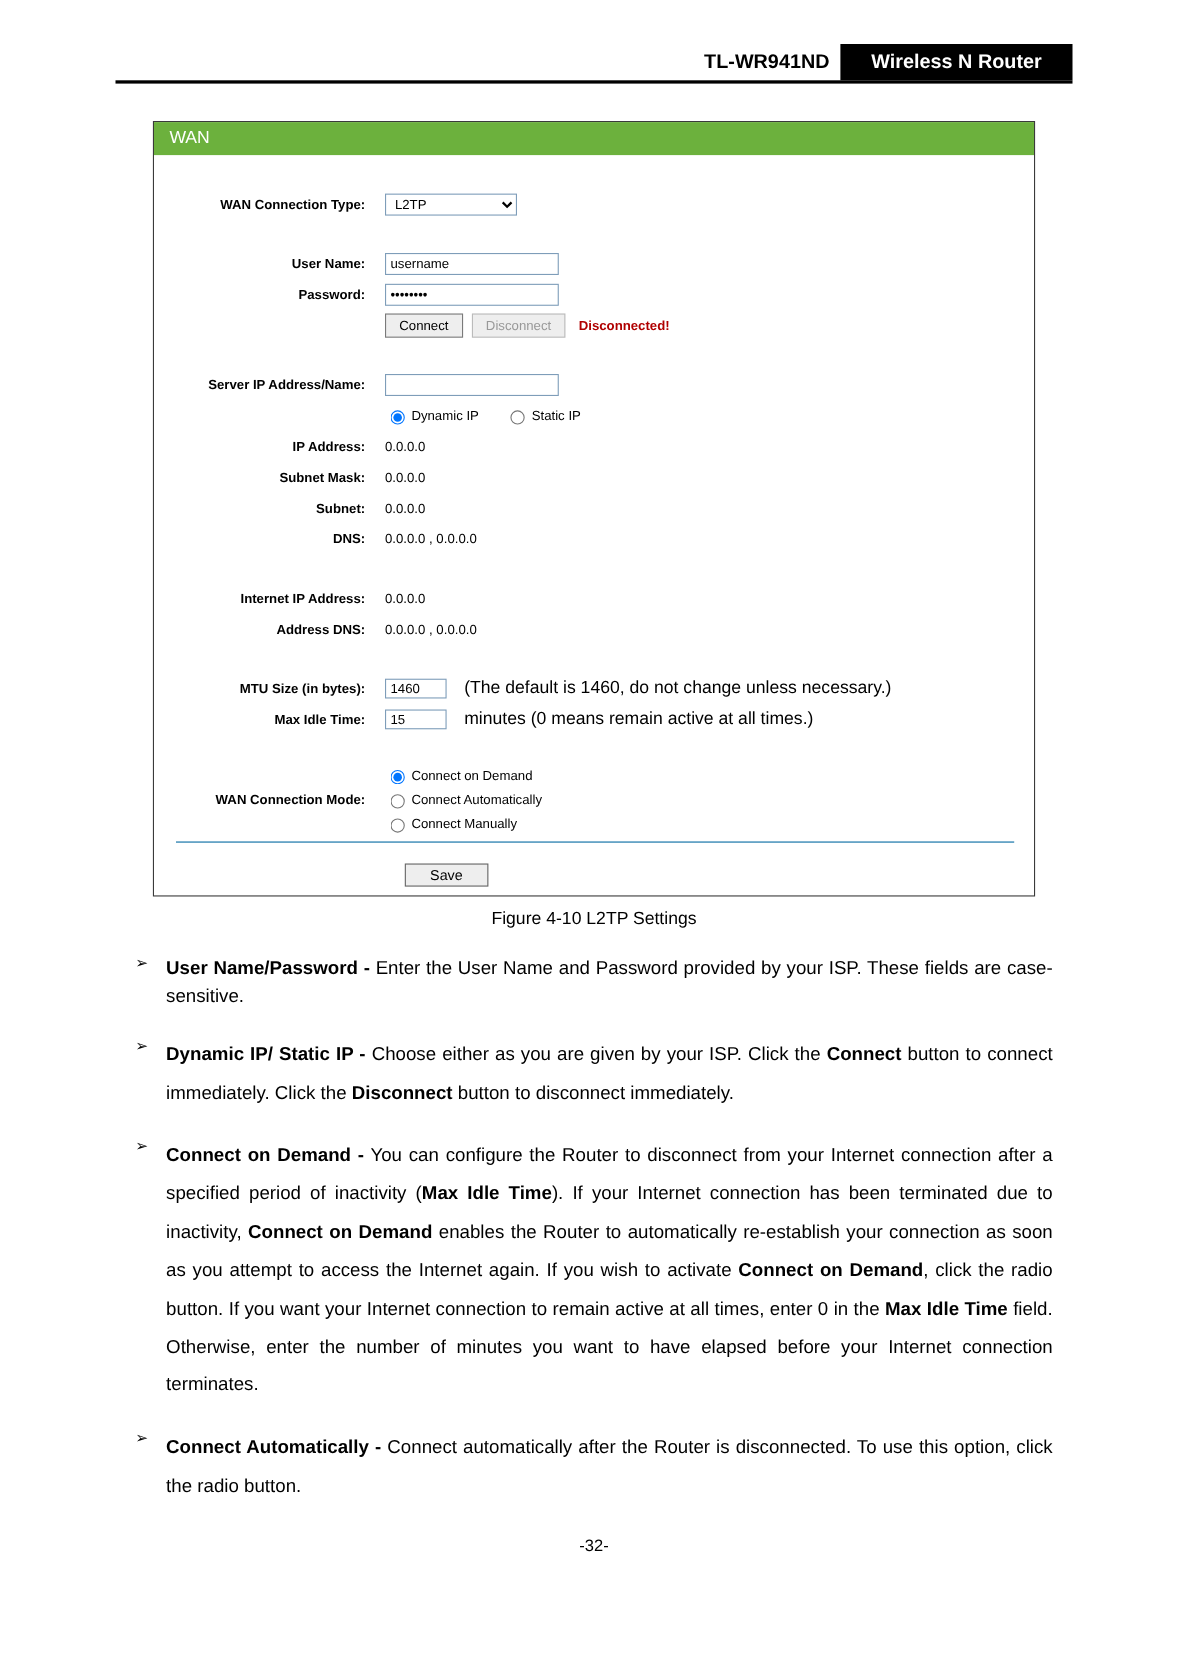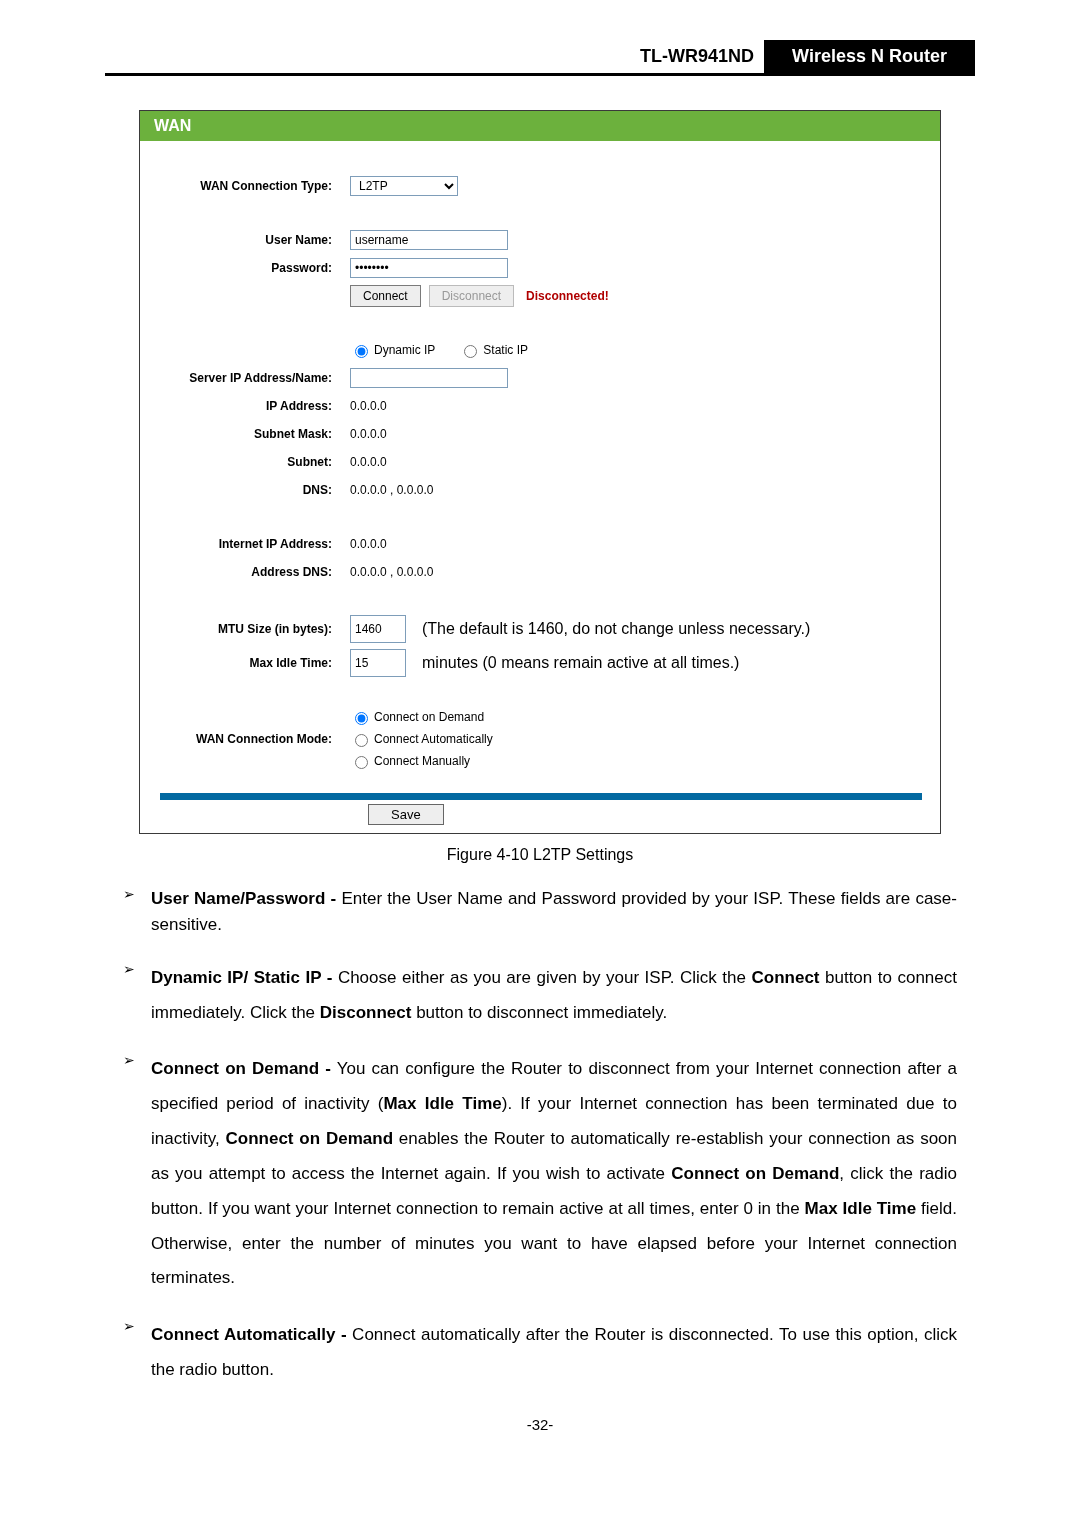--- a/index.html
+++ b/index.html
@@ -45,7 +45,7 @@
   .panel-title {
     background: #6cb13d;
     color: #fff;
-    font-weight: bold;
+    font-weight: normal;
     padding: 6px 14px;
     font-size: 16px;
   }

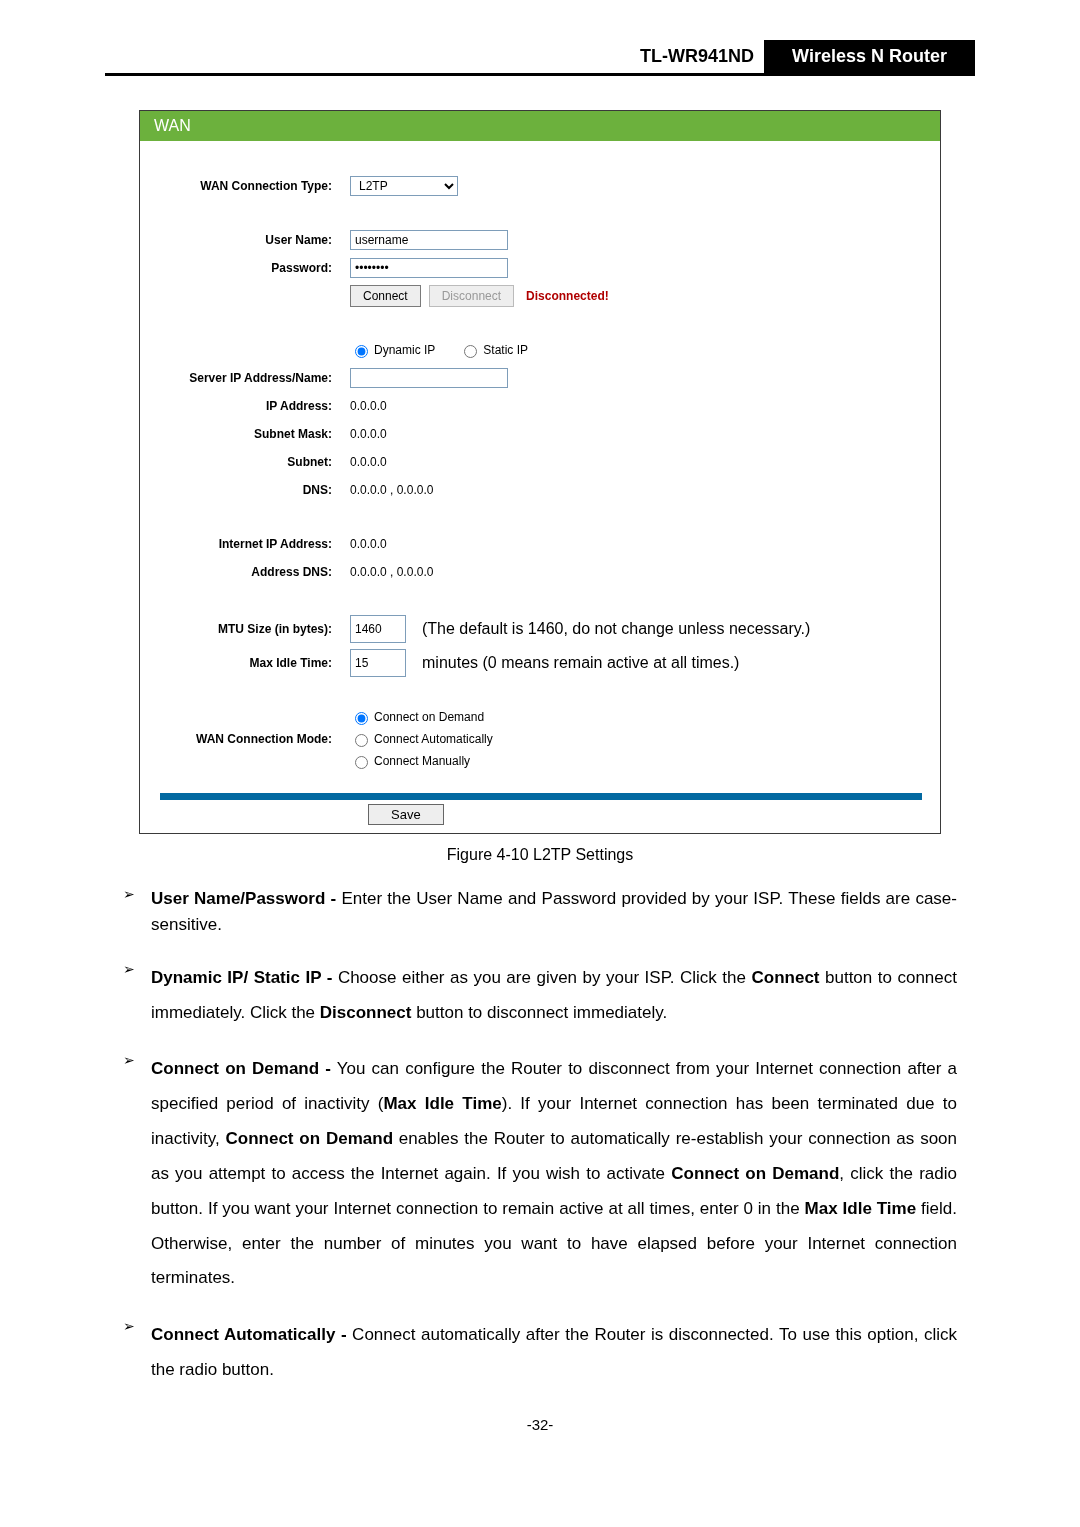--- a/index.html
+++ b/index.html
@@ -79,7 +79,7 @@
     height: 20px;
     background: #fff;
   }
-  select.fake { width: 108px; }
+  select.fake { width: 120px; }
   input.fake-text { width: 158px; }
   input.fake-num { width: 56px; font-size:12px; padding:1px 4px; border:1px solid #7e9db9; height:28px; background:#fff; }
   .btn-small {

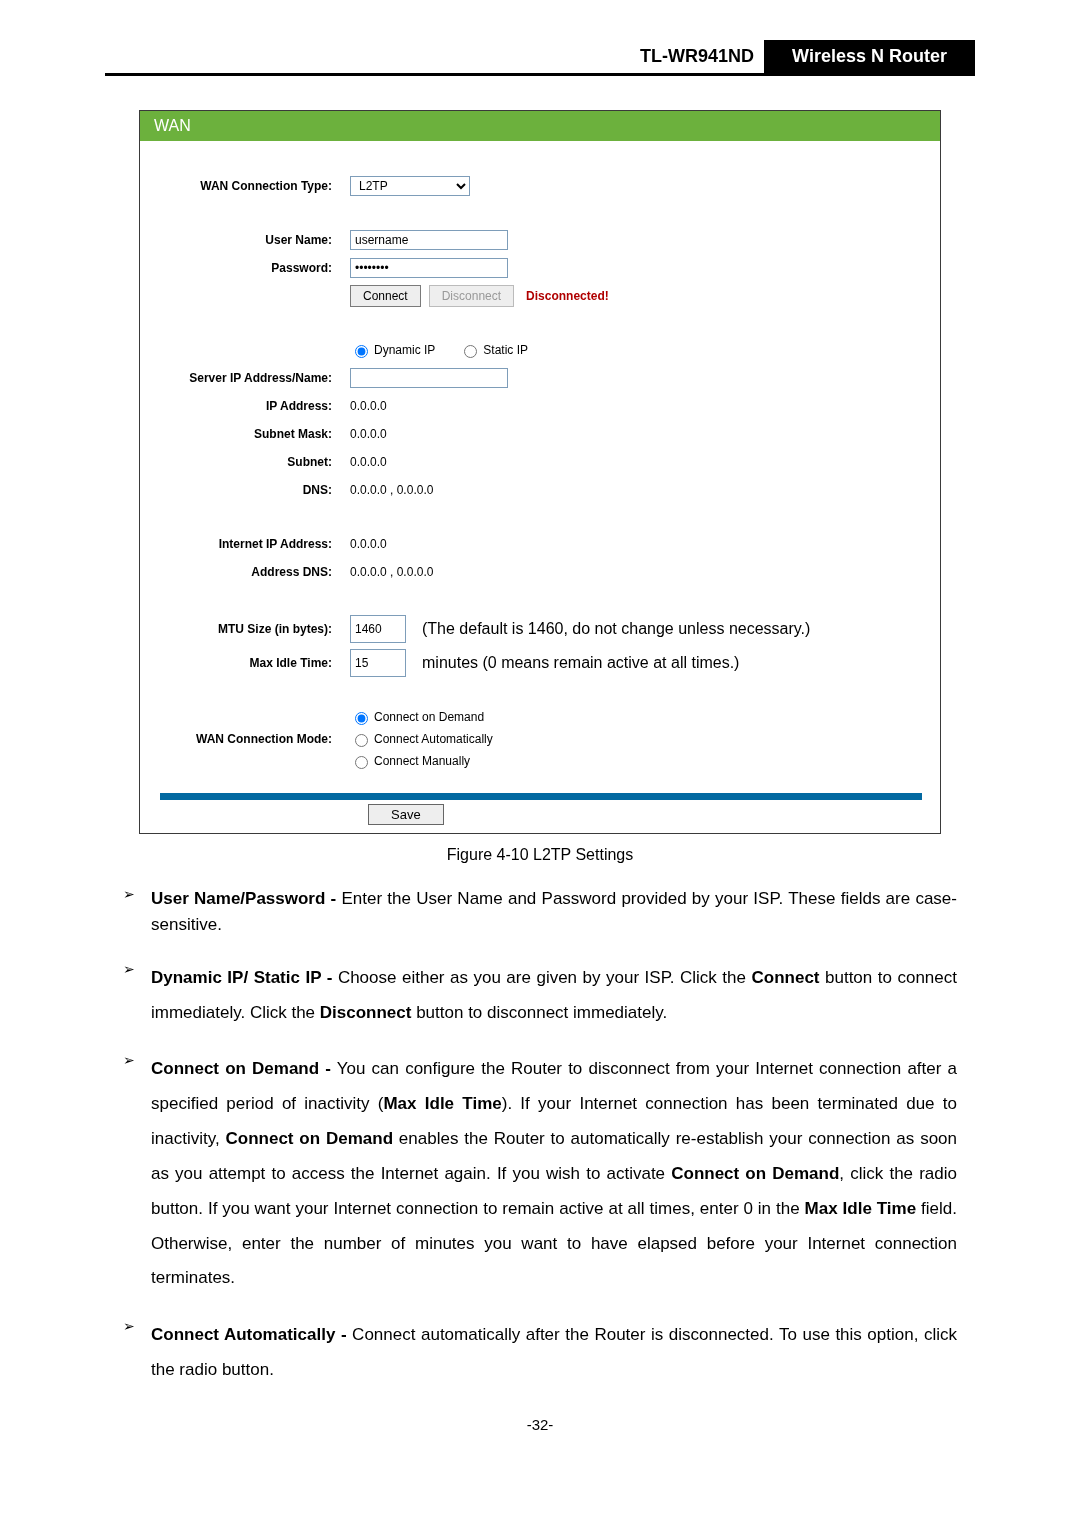--- a/index.html
+++ b/index.html
@@ -201,6 +201,12 @@
       <div class="gap-row"></div>
 
       <div class="frow">
+        <div class="flabel">Server IP Address/Name:</div>
+        <div class="fvalue">
+          <input class="fake-text" value="" style="">
+        </div>
+      </div>
+      <div class="frow">
         <div class="flabel"></div>
         <div class="fvalue radio-grp">
           <label>
@@ -211,12 +217,6 @@
             <input type="radio" name="iptype" style="">
             <span>Static IP</span>
           </label>
-        </div>
-      </div>
-      <div class="frow">
-        <div class="flabel">Server IP Address/Name:</div>
-        <div class="fvalue">
-          <input class="fake-text" value="" style="">
         </div>
       </div>
       <div class="frow">

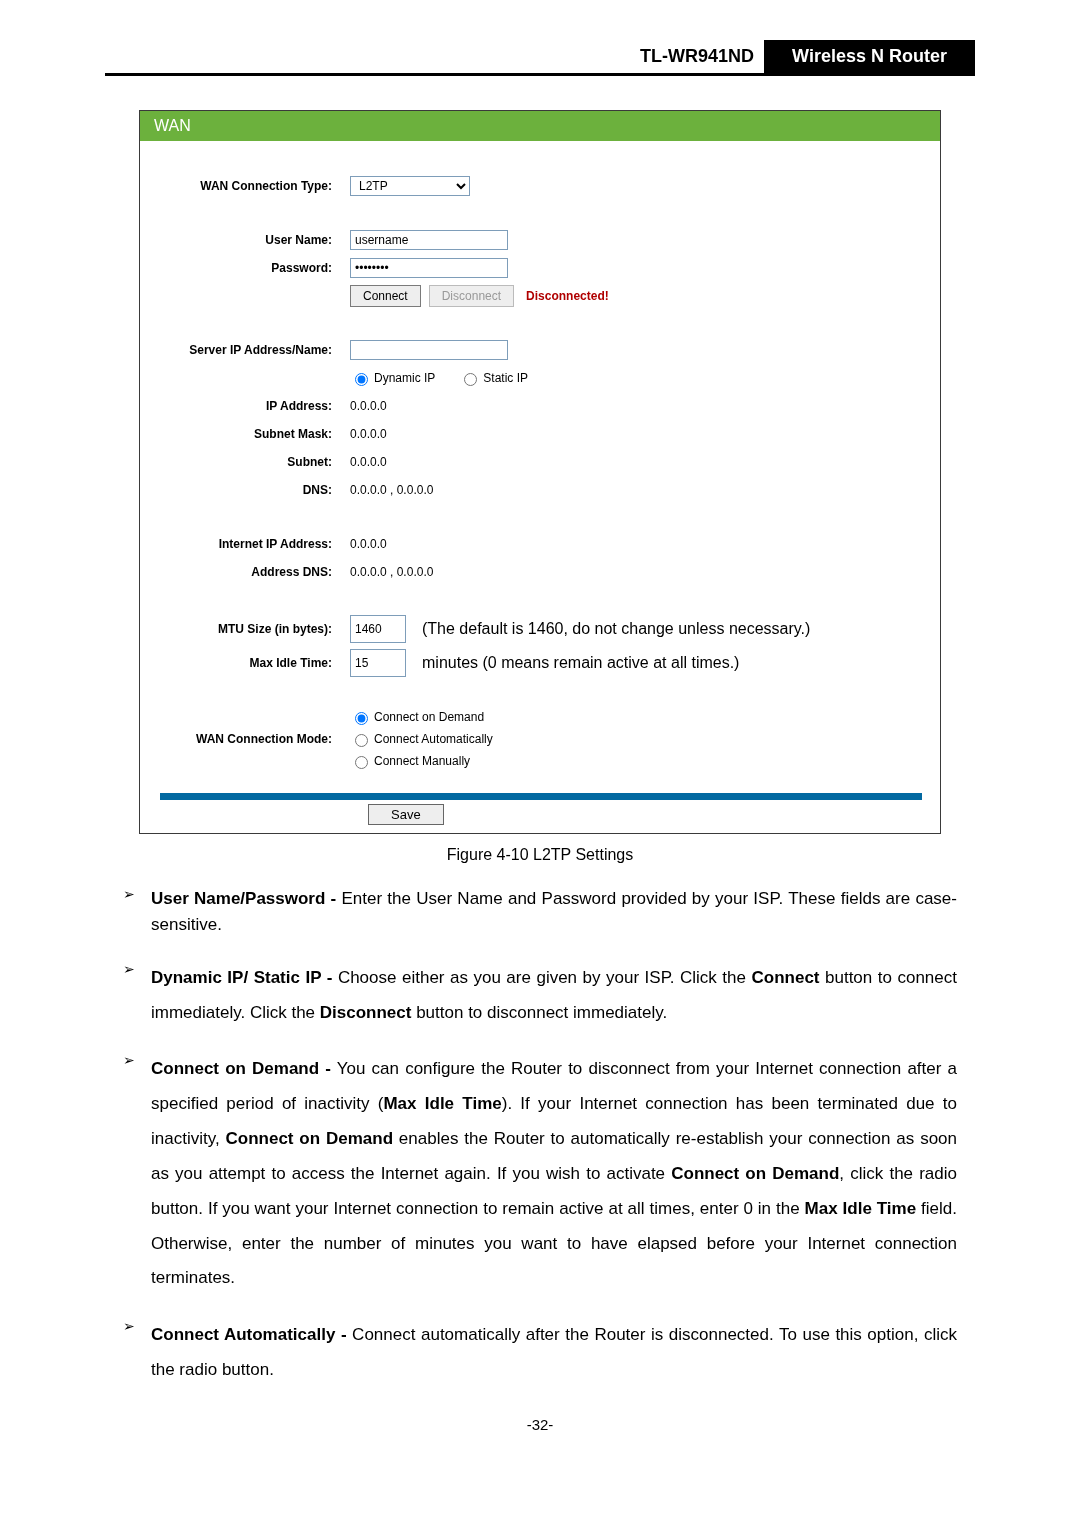--- a/index.html
+++ b/index.html
@@ -81,7 +81,7 @@
   }
   select.fake { width: 120px; }
   input.fake-text { width: 158px; }
-  input.fake-num { width: 56px; font-size:12px; padding:1px 4px; border:1px solid #7e9db9; height:28px; background:#fff; }
+  input.fake-num { width: 56px; font-size:12px; padding:1px 4px; border:1px solid #7e9db9; height:18px; background:#fff; }
   .btn-small {
     font-size: 12px;
     padding: 1px 12px;

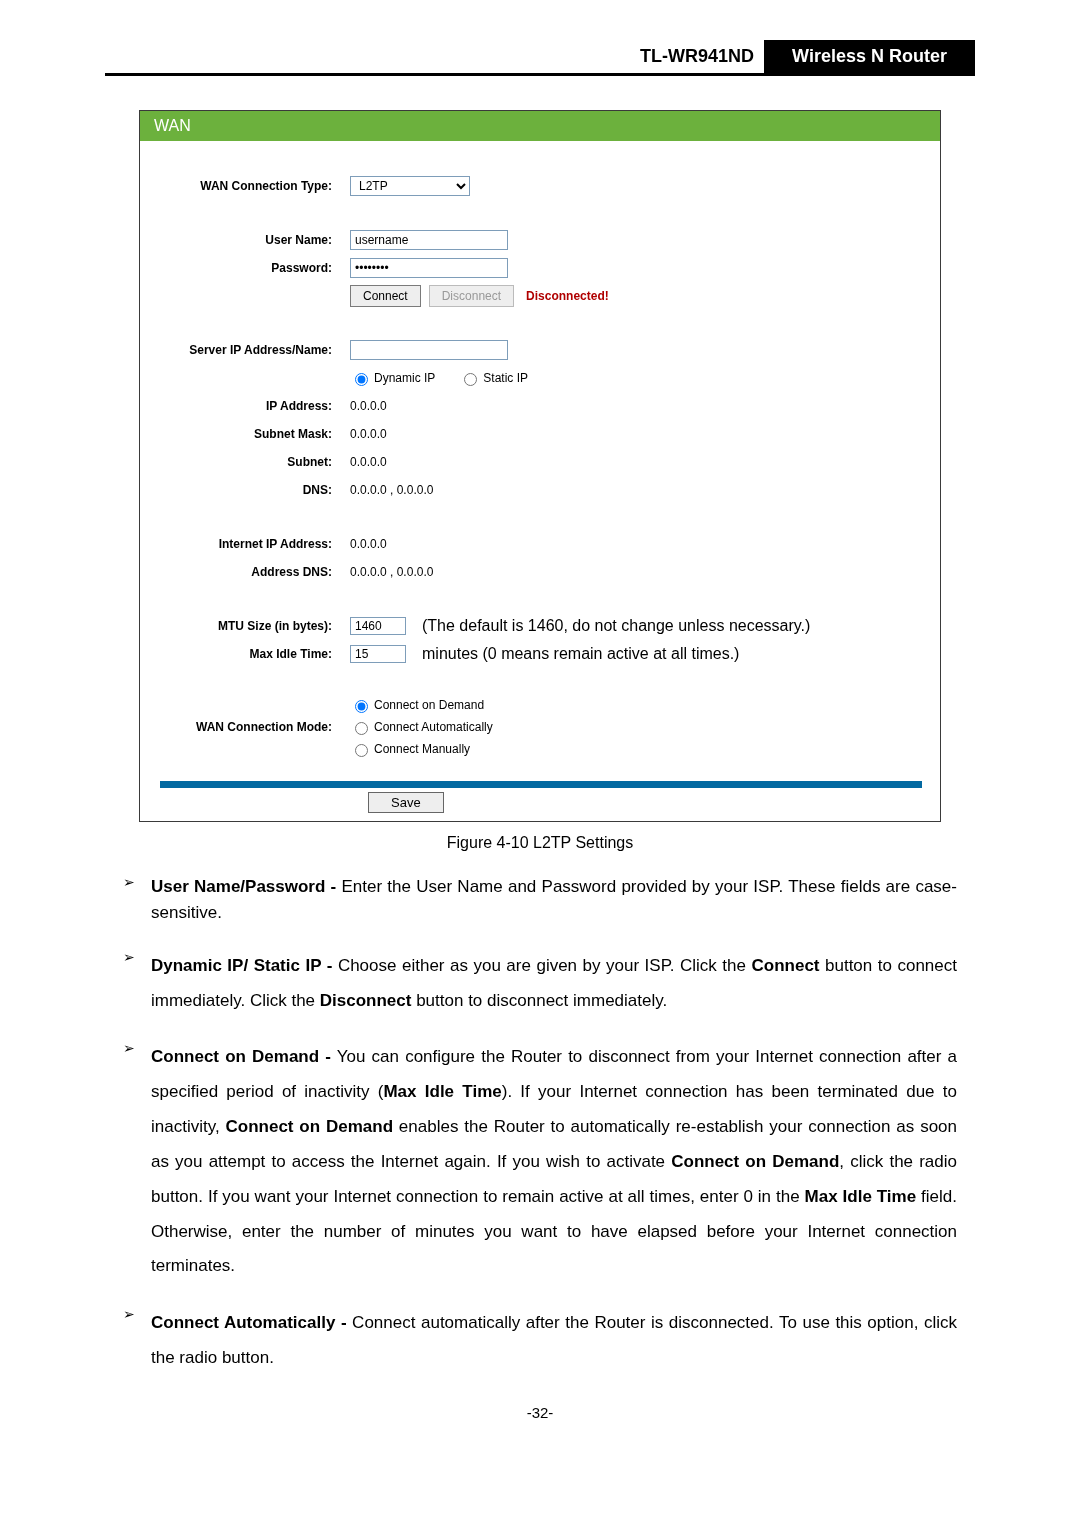--- a/index.html
+++ b/index.html
@@ -107,9 +107,9 @@
   }
   .hint { font-size:16px; margin-left:8px; }
   .save-row {
-    border-top: 7px solid #0369a1;
-    padding-top:4px;
-    margin-top:24px;
+    border-top: 1px solid #0369a1;
+    padding-top:19px;
+    margin-top:8px;
     margin-left: 20px;
   }
   .save-btn {

